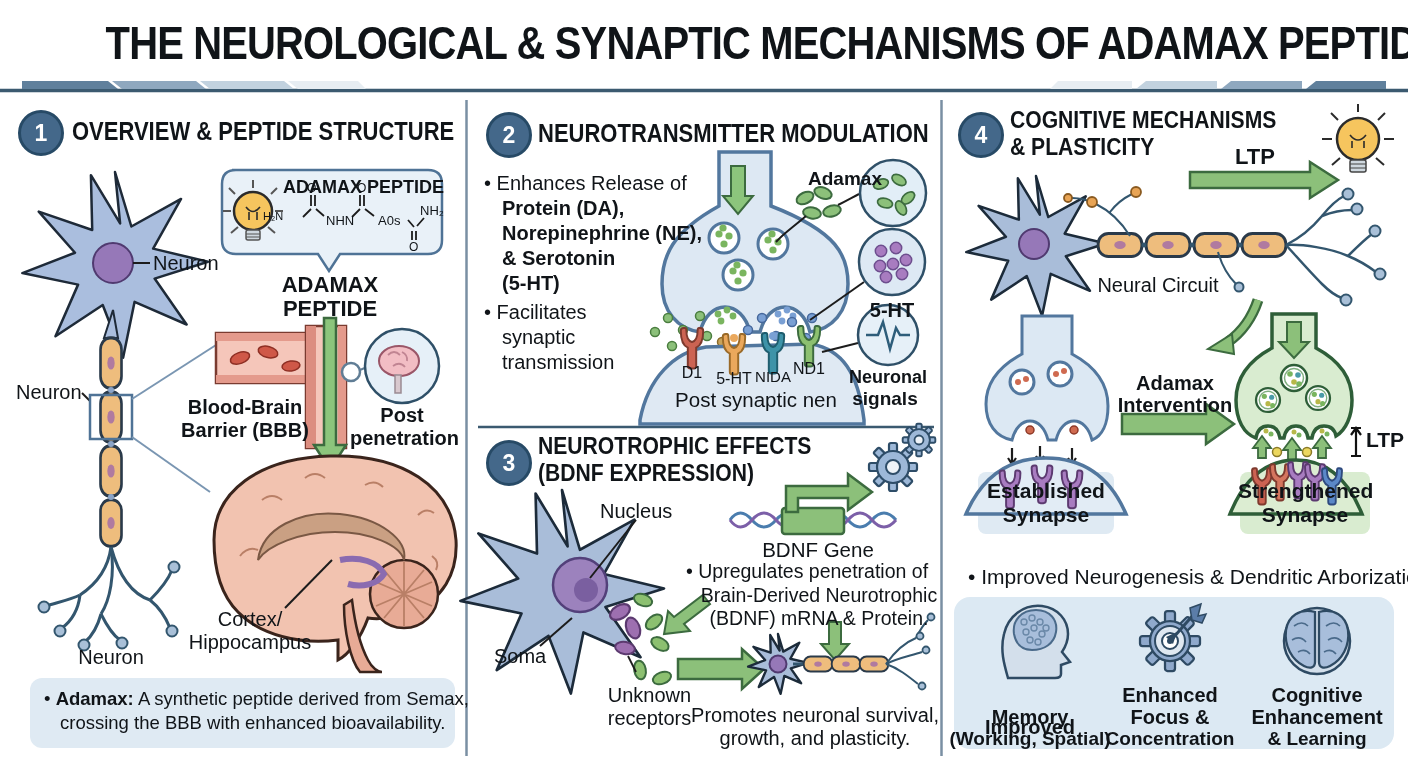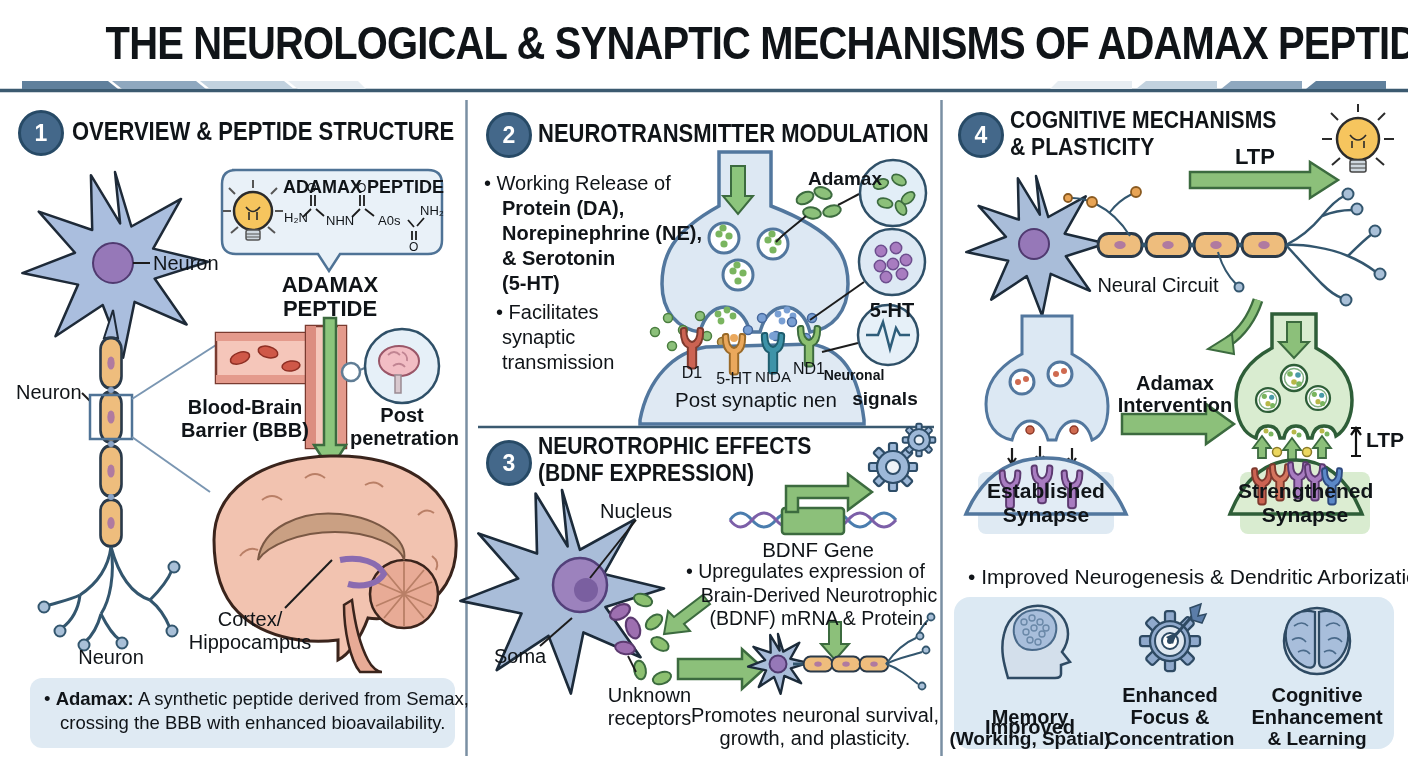--- a/index.html
+++ b/index.html
@@ -487,7 +487,7 @@
       <span>2</span>
     </div>
   <div class="t b cx" style="left:538px;top:119px;font-size:25px">NEUROTRANSMITTER MODULATION</div>
-  <div class="t bl" style="left:484px;top:172px">Working Release of</div>
+  <div class="t bl" style="left:484px;top:172px">Enhances Release of</div>
   <div class="t b" style="left:502px;top:197px">Protein (DA),</div>
   <div class="t b" style="left:502px;top:222px">Norepinephrine (NE),</div>
   <div class="t b" style="left:502px;top:247px">&amp; Serotonin</div>

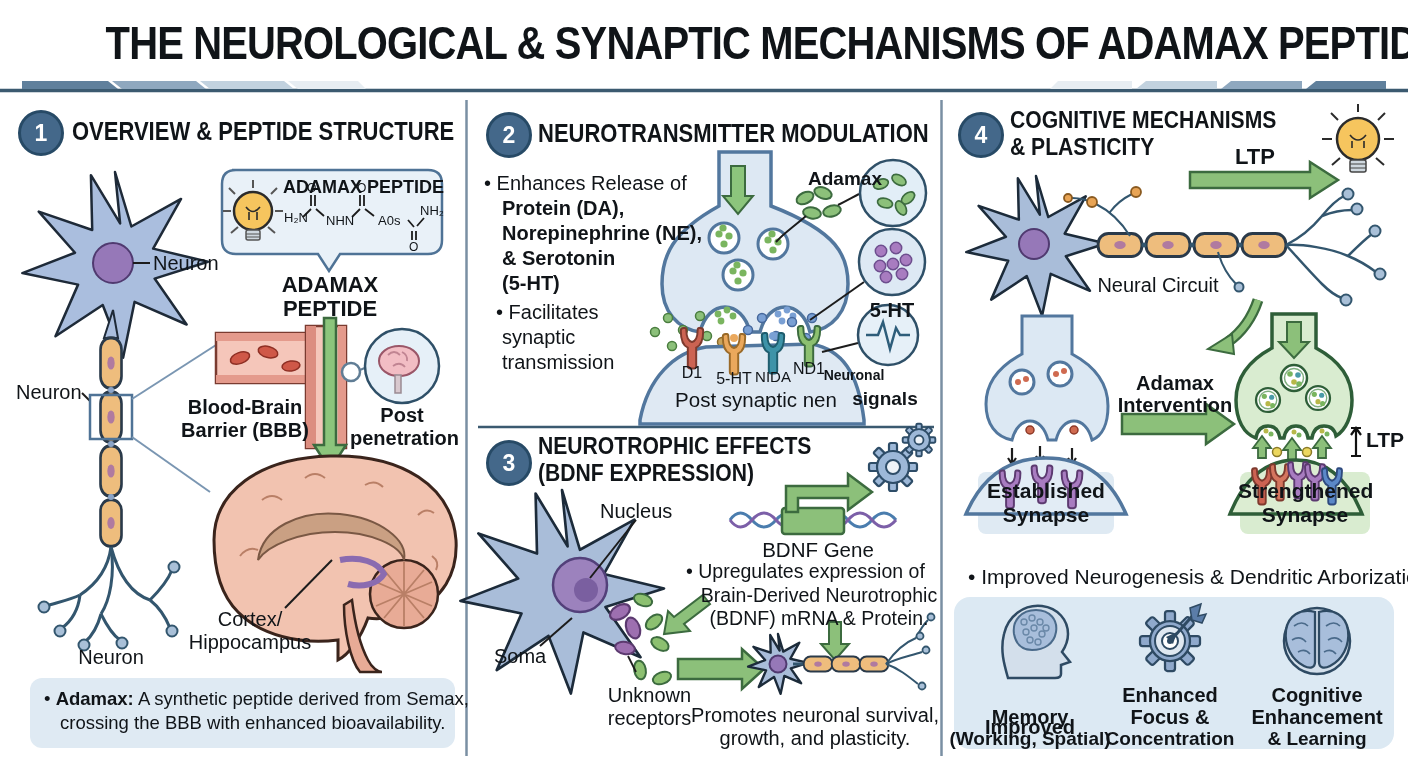--- a/index.html
+++ b/index.html
@@ -460,7 +460,7 @@
     </div>
   <div class="t b cx" style="left:72px;top:117px;font-size:25px">OVERVIEW &amp; PEPTIDE STRUCTURE</div>
   <div class="t b c" style="left:283px;top:177px;width:152px;font-size:18px">ADAMAX PEPTIDE</div>
-  <div class="t" style="left:284px;top:210px;font-size:13px">H₂N</div>
+  <div class="t" style="left:263px;top:210px;font-size:11px">H₂N</div>
   <div class="t" style="left:307px;top:182px;font-size:12px">O</div>
   <div class="t" style="left:326px;top:213px;font-size:13px">NHN</div>
   <div class="t" style="left:357px;top:182px;font-size:12px">O</div>

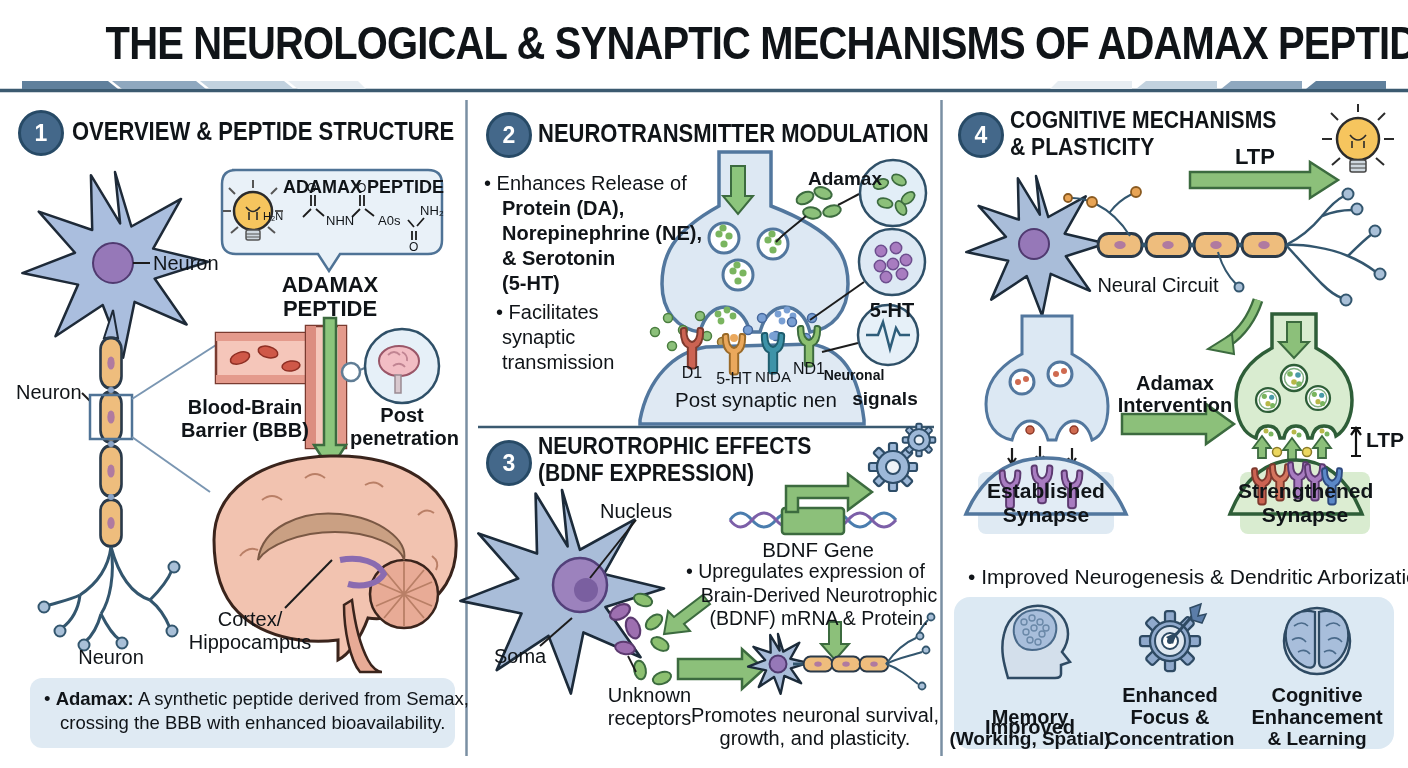--- a/index.html
+++ b/index.html
@@ -492,7 +492,7 @@
   <div class="t b" style="left:502px;top:222px">Norepinephrine (NE),</div>
   <div class="t b" style="left:502px;top:247px">&amp; Serotonin</div>
   <div class="t b" style="left:502px;top:272px">(5-HT)</div>
-  <div class="t bl" style="left:496px;top:301px">Facilitates</div>
+  <div class="t bl" style="left:484px;top:301px">Facilitates</div>
   <div class="t" style="left:502px;top:326px">synaptic</div>
   <div class="t" style="left:502px;top:351px">transmission</div>
   <div class="t b c" style="left:790px;top:168px;width:110px;font-size:19px">Adamax</div>

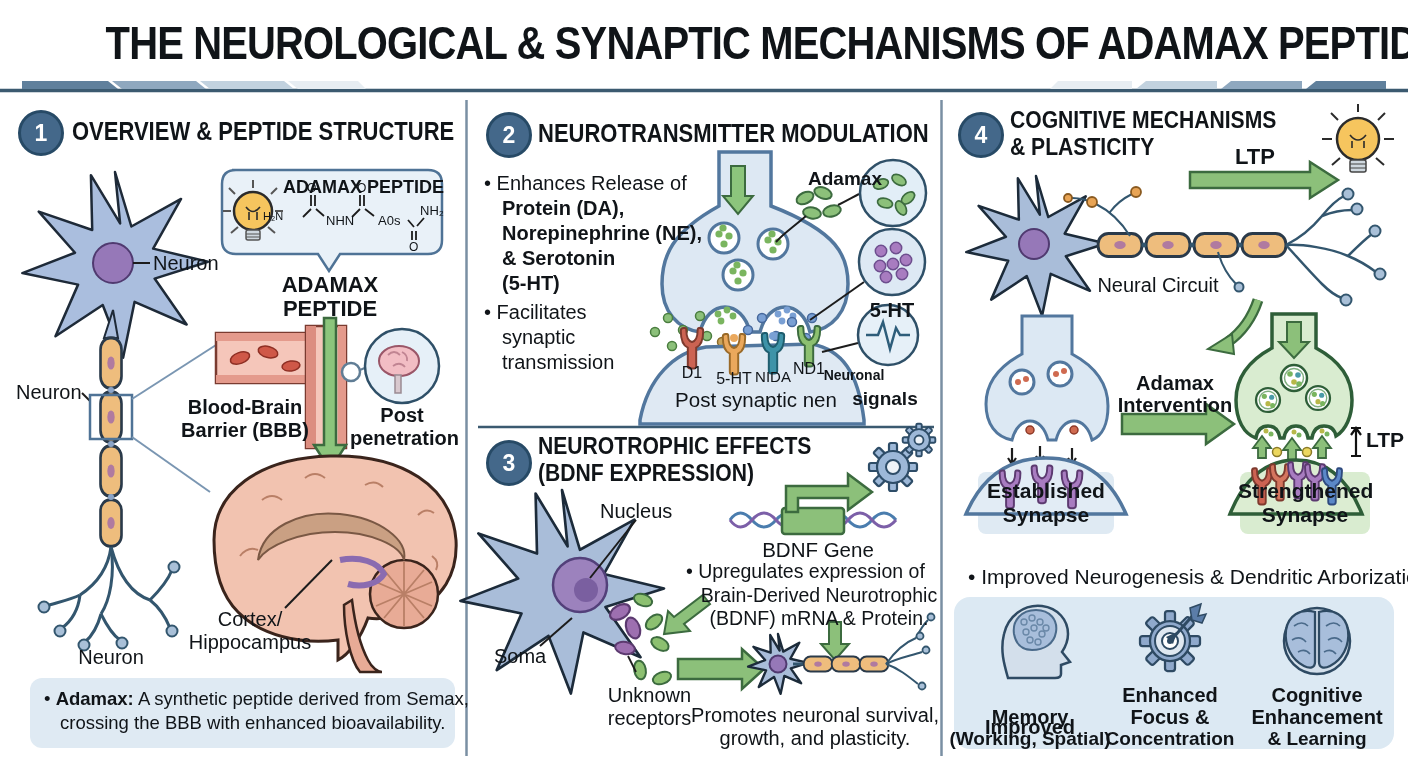--- a/index.html
+++ b/index.html
@@ -502,7 +502,7 @@
   <div class="t c" style="left:790px;top:360px;width:38px;font-size:16px">ND1</div>
   <div class="t c" style="left:666px;top:388px;width:180px;font-size:20.5px">Post synaptic nen</div>
   <div class="t b c" style="left:857px;top:299px;width:70px">5-HT</div>
-  <div class="t b c" style="left:809px;top:367px;width:90px;font-size:14px">Neuronal</div>
+  <div class="t b c" style="left:843px;top:367px;width:90px;font-size:18px">Neuronal</div>
   <div class="t b c" style="left:840px;top:388px;width:90px;font-size:19px">signals</div>
 
   <div class="num" style="left:486px;top:440px">

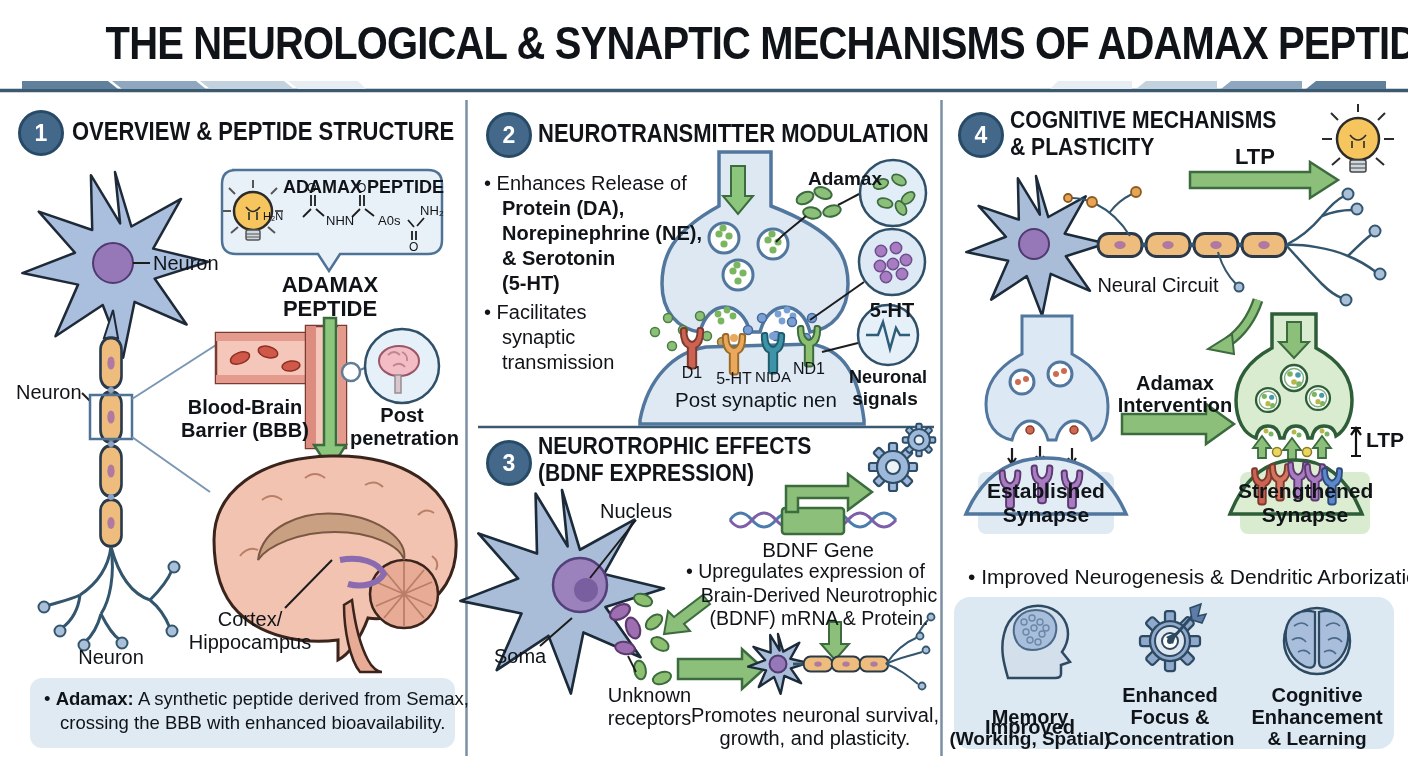--- a/index.html
+++ b/index.html
@@ -515,7 +515,7 @@
   <div class="t c" style="left:592px;top:684px;width:115px">Unknown</div>
   <div class="t c" style="left:592px;top:707px;width:115px">receptors</div>
   <div class="t c" style="left:748px;top:538px;width:140px;font-size:20.5px">BDNF Gene</div>
-  <div class="t bl" style="left:686px;top:560px;font-size:19.5px">Upregulates expression of</div>
+  <div class="t bl" style="left:686px;top:560px;font-size:19.5px">Upregulates penetration of</div>
   <div class="t c" style="left:694px;top:584px;width:250px;font-size:19.5px">Brain-Derived Neurotrophic</div>
   <div class="t c" style="left:694px;top:607px;width:250px;font-size:19.5px">(BDNF) mRNA &amp; Protein.</div>
   <div class="t c" style="left:690px;top:704px;width:250px">Promotes neuronal survival,</div>

